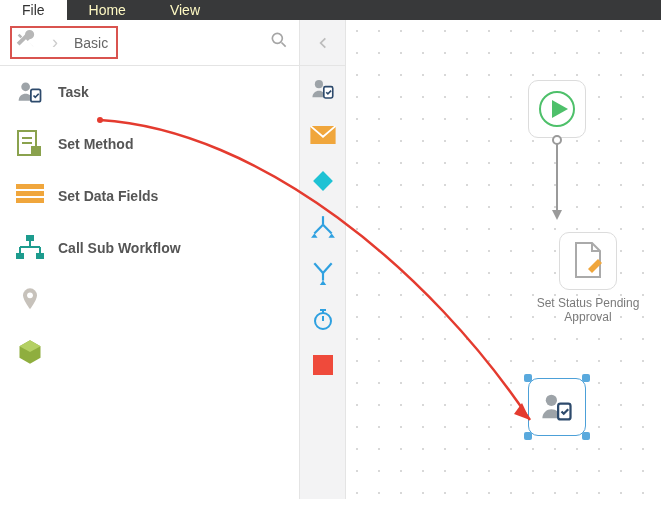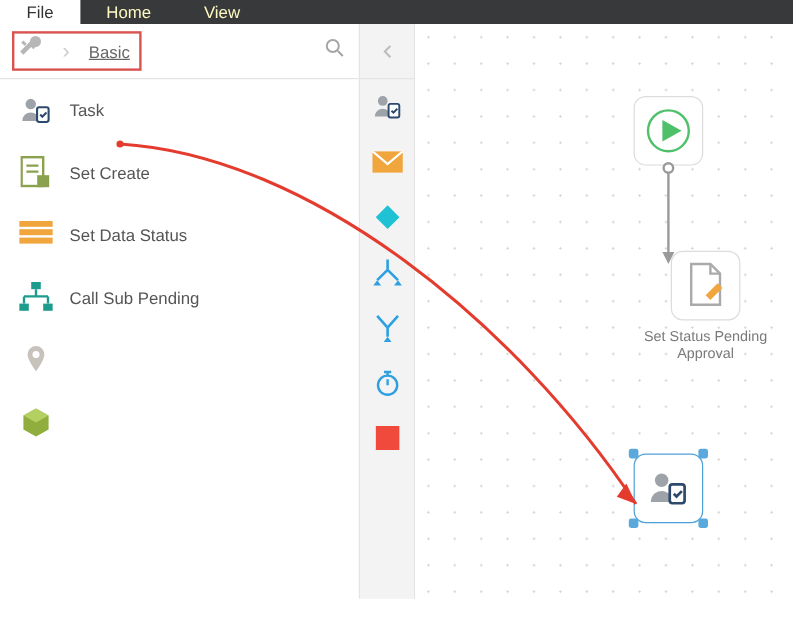--- a/index.html
+++ b/index.html
@@ -53,7 +53,7 @@
             </svg>
         </span>
         <span class="crumb-sep">›</span>
-        <span style="color:#666;text-decoration:underline;">Basic</span>
+        <span style="color:#666;">Basic</span>
       </div>
       <span class="search-icon">
         <svg width="20" height="20" viewBox="0 0 24 24">

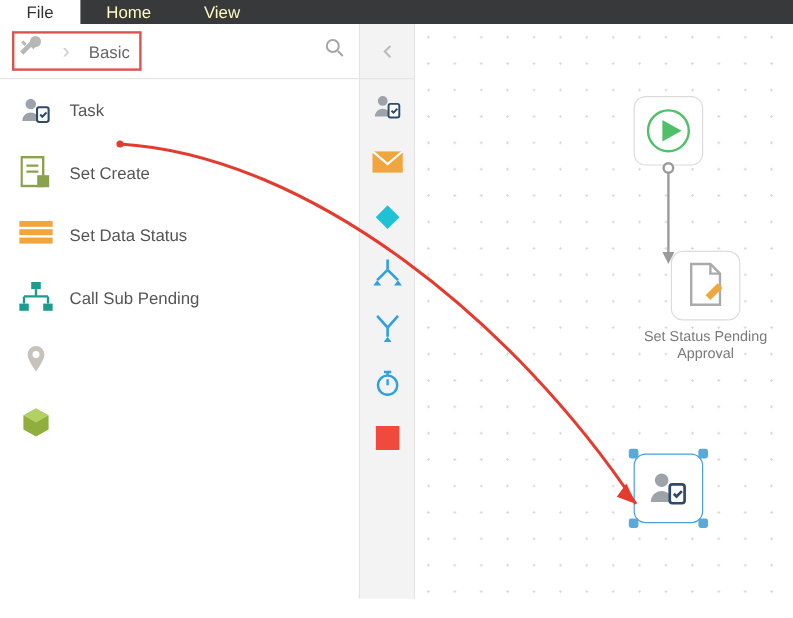--- a/index.html
+++ b/index.html
@@ -14,7 +14,7 @@
   .crumb-sep { color: #ccc; margin: 0 6px; font-size: 18px; }
   .search-icon { margin-left: auto; color: #999; font-size: 18px; }
   .sb-list { display: flex; flex-direction: column; }
-  .sb-item { display: flex; align-items: center; gap: 14px; padding: 12px 16px; cursor: pointer; color: #555; }
+  .sb-item { display: flex; align-items: center; gap: 14px; padding: 12px 16px; cursor: pointer; color: #555; font-weight: bold; }
   .sb-icon { width: 28px; height: 28px; display: flex; align-items: center; justify-content: center; flex-shrink: 0; }
   .iconbar { width: 46px; background: #f3f3f4; border-right: 1px solid #e4e4e4; display: flex; flex-direction: column; align-items: center; }
   .iconbar .collapse { height: 46px; width: 100%; display: flex; align-items: center; justify-content: center; border-bottom: 1px solid #e4e4e4; color: #aaa; font-size: 20px; cursor: pointer; }

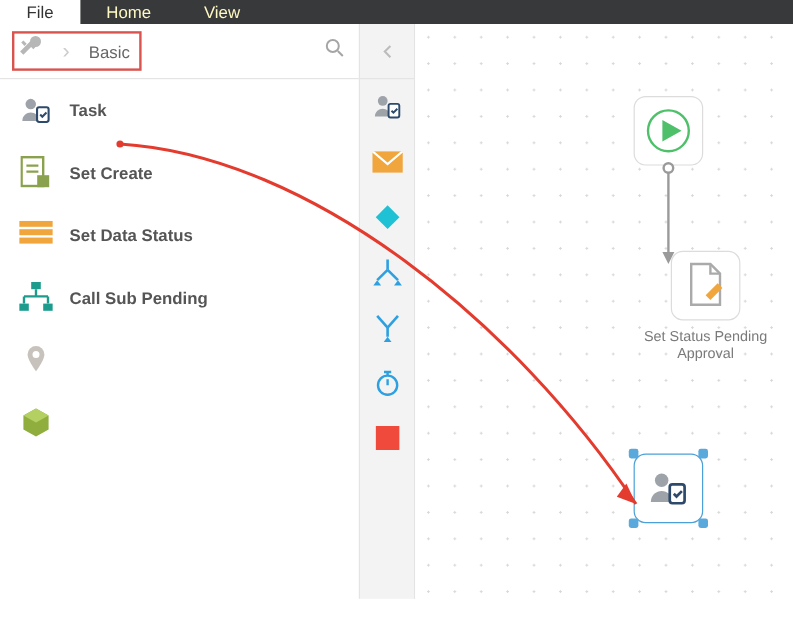--- a/index.html
+++ b/index.html
@@ -84,7 +84,7 @@
               <rect x="14" y="16" width="10" height="10" fill="#8aa24d"></rect>
             </svg>
         </span>
-        <span>Set Create</span>
+        <span>Set Method</span>
       </div>
       <div class="sb-item">
         <span class="sb-icon">

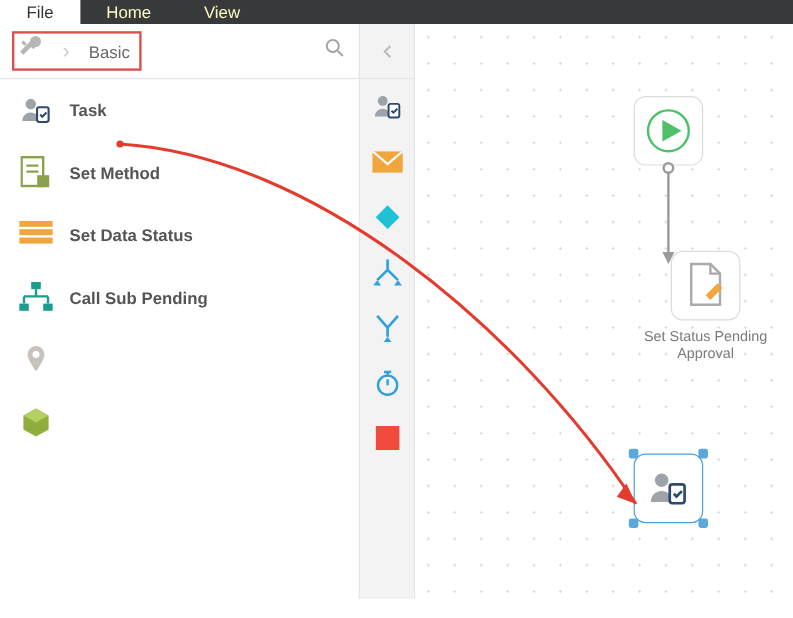--- a/index.html
+++ b/index.html
@@ -94,7 +94,7 @@
               <rect y="14" width="28" height="5" fill="#f0a63c"></rect>
             </svg>
         </span>
-        <span>Set Data Status</span>
+        <span>Set Data Fields</span>
       </div>
       <div class="sb-item">
         <span class="sb-icon">

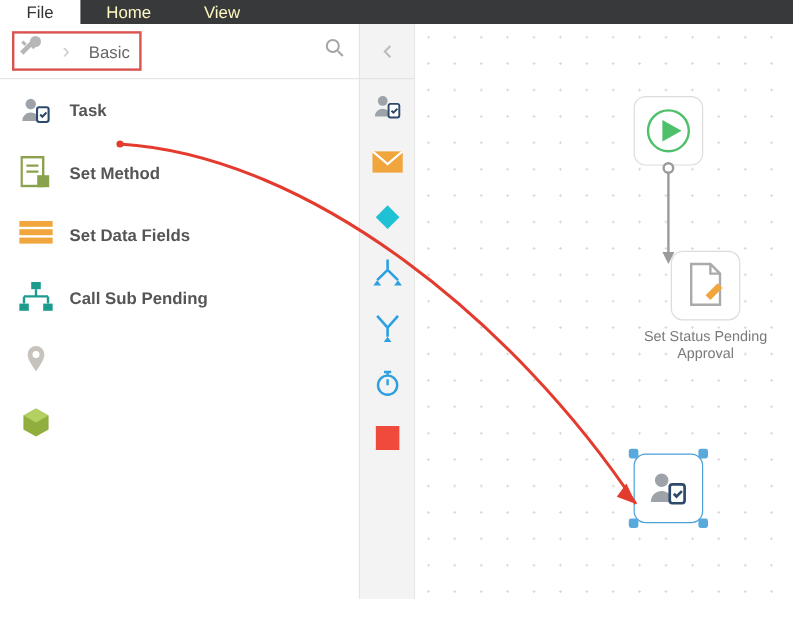--- a/index.html
+++ b/index.html
@@ -108,7 +108,7 @@
               <line x1="4" y1="12" x2="24" y2="12" stroke="#1d9c8e" stroke-width="2"></line>
             </svg>
         </span>
-        <span>Call Sub Pending</span>
+        <span>Call Sub Workflow</span>
       </div>
       <div class="sb-item">
         <span class="sb-icon">

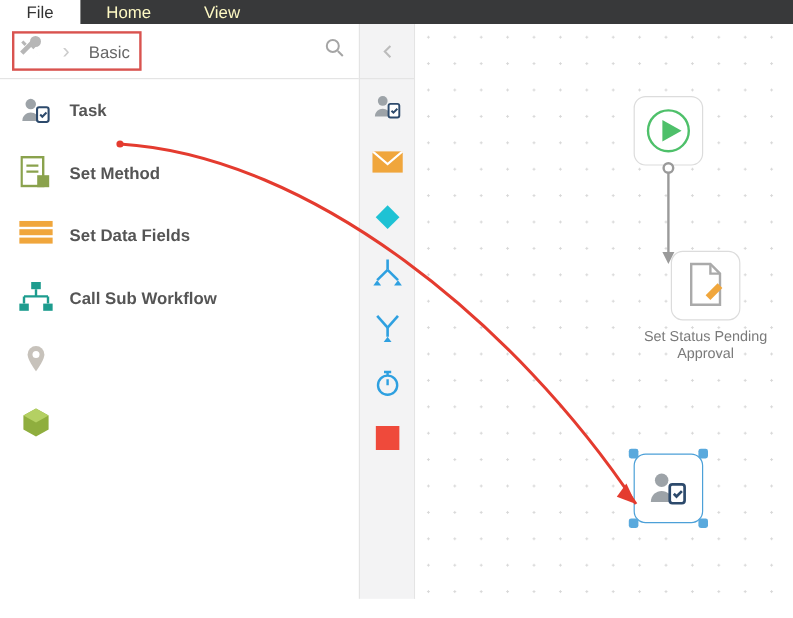--- a/index.html
+++ b/index.html
@@ -203,7 +203,7 @@
       <circle cx="211" cy="120" r="4" fill="#fff" stroke="#9a9a9a" stroke-width="2"></circle>
     </svg>
 
-    <div class="node" style="left:182px; top:189px;">
+    <div class="node" style="left:182px; top:212px;">
       <div class="box">
         <svg width="36" height="40" viewBox="0 0 36 40">
             <path d="M6 2h16l8 8v26H6z" fill="#fff" stroke="#aaa" stroke-width="2"></path>

